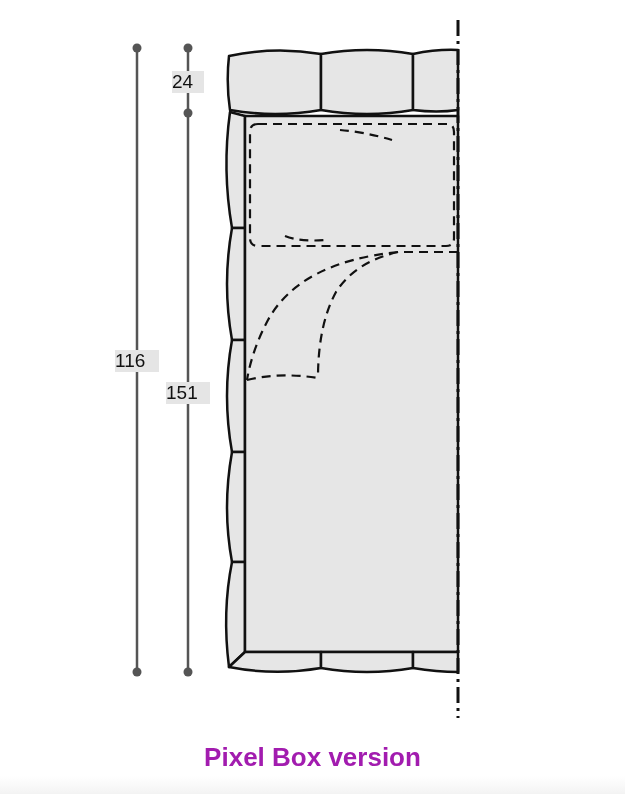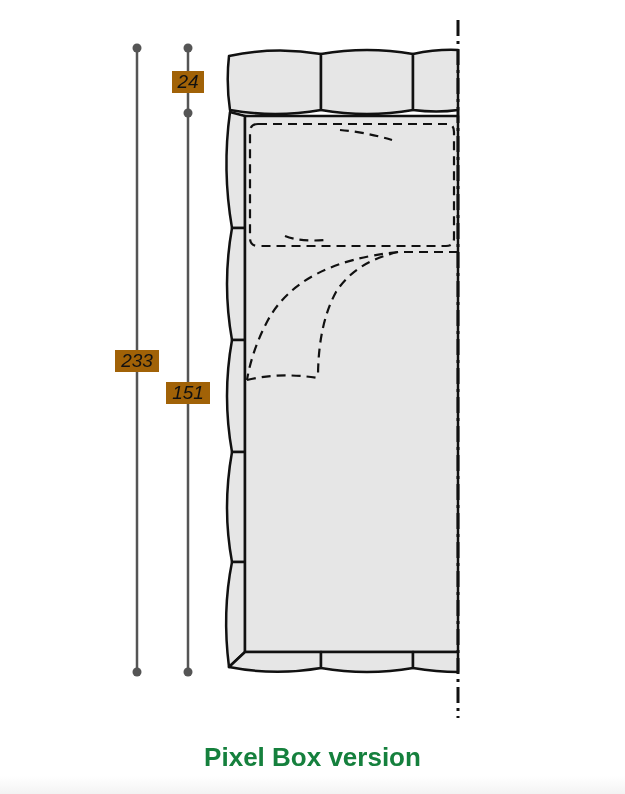--- a/index.html
+++ b/index.html
@@ -5,7 +5,7 @@
     html, body { margin: 0; padding: 0; background: #ffffff; }
     body { width: 625px; height: 794px; position: relative; overflow: hidden; font-family: "Liberation Sans", sans-serif; }
     #canvas { position: absolute; left: 0; top: 0; }
-    .dim-label { position: absolute; font-size: 19px; color: #111; background: #a16207; line-height: 22px; text-align: center; font-style: italic; }
+    .dim-label { position: absolute; font-size: 19px; color: #111; background: #e5e5e5; line-height: 22px; text-align: left; }
     .caption { position: absolute; left: 0; width: 625px; top: 742px; text-align: center; font-weight: bold; font-size: 26px; color: #15803d; }
     .bottom-fade { position: absolute; left: 0; top: 776px; width: 625px; height: 18px; background: linear-gradient(#ffffff, #f3f3f3); }
   </style>

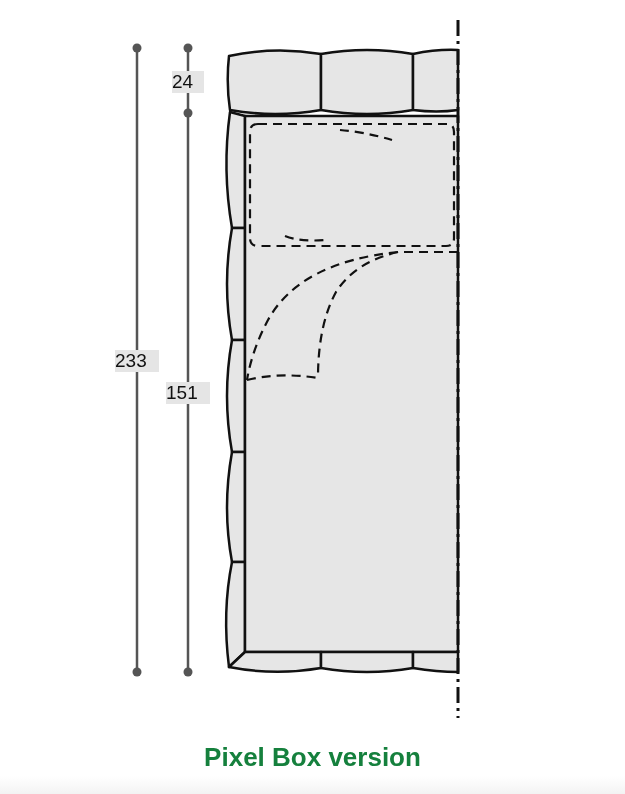--- a/index.html
+++ b/index.html
@@ -60,7 +60,7 @@
 </svg>
 
 <div class="dim-label" style="left:172px; top:71px; width:32px;">24</div>
-<div class="dim-label" style="left:115px; top:350px; width:44px;">233</div>
+<div class="dim-label" style="left:115px; top:350px; width:44px;">116</div>
 <div class="dim-label" style="left:166px; top:382px; width:44px;">151</div>
 
 <div class="caption">Pixel Box version</div>

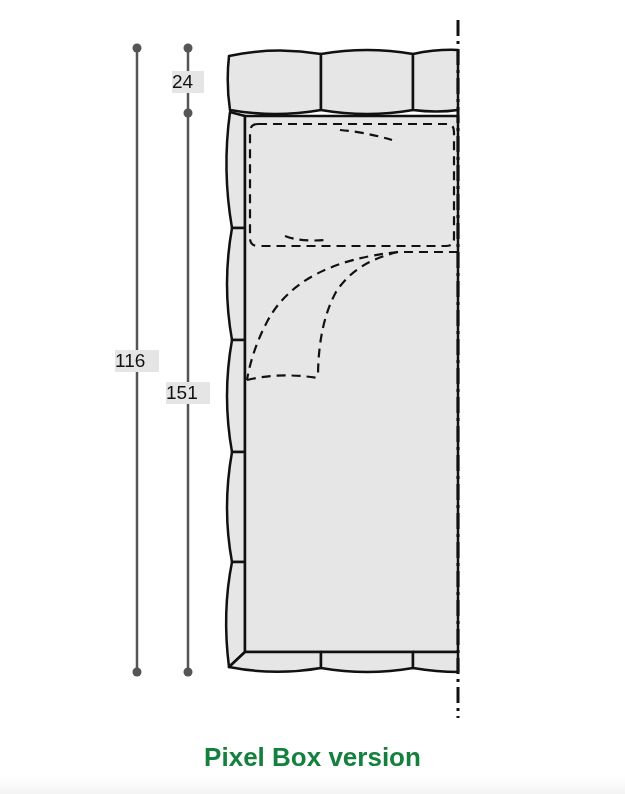--- a/index.html
+++ b/index.html
@@ -6,7 +6,7 @@
     body { width: 625px; height: 794px; position: relative; overflow: hidden; font-family: "Liberation Sans", sans-serif; }
     #canvas { position: absolute; left: 0; top: 0; }
     .dim-label { position: absolute; font-size: 19px; color: #111; background: #e5e5e5; line-height: 22px; text-align: left; }
-    .caption { position: absolute; left: 0; width: 625px; top: 742px; text-align: center; font-weight: bold; font-size: 26px; color: #15803d; }
+    .caption { position: absolute; left: 0; width: 625px; top: 742px; text-align: center; font-weight: bold; font-size: 26px; color: #a21caf; }
     .bottom-fade { position: absolute; left: 0; top: 776px; width: 625px; height: 18px; background: linear-gradient(#ffffff, #f3f3f3); }
   </style>
 </head>

